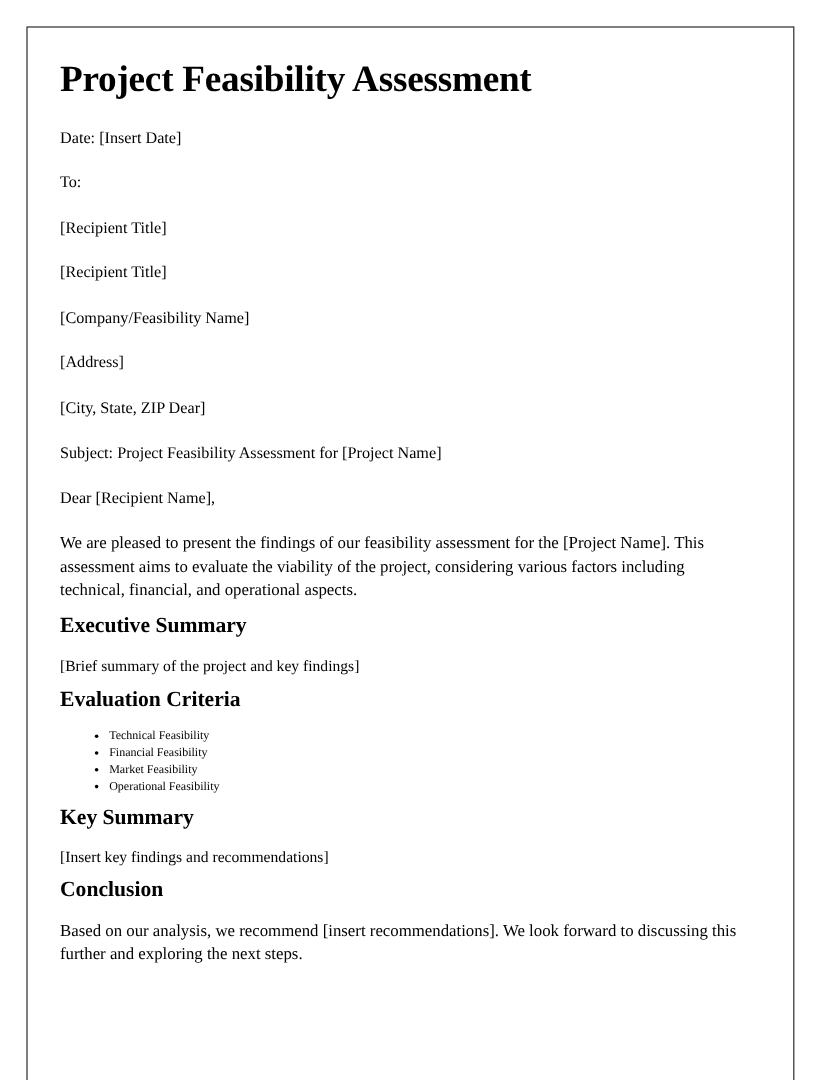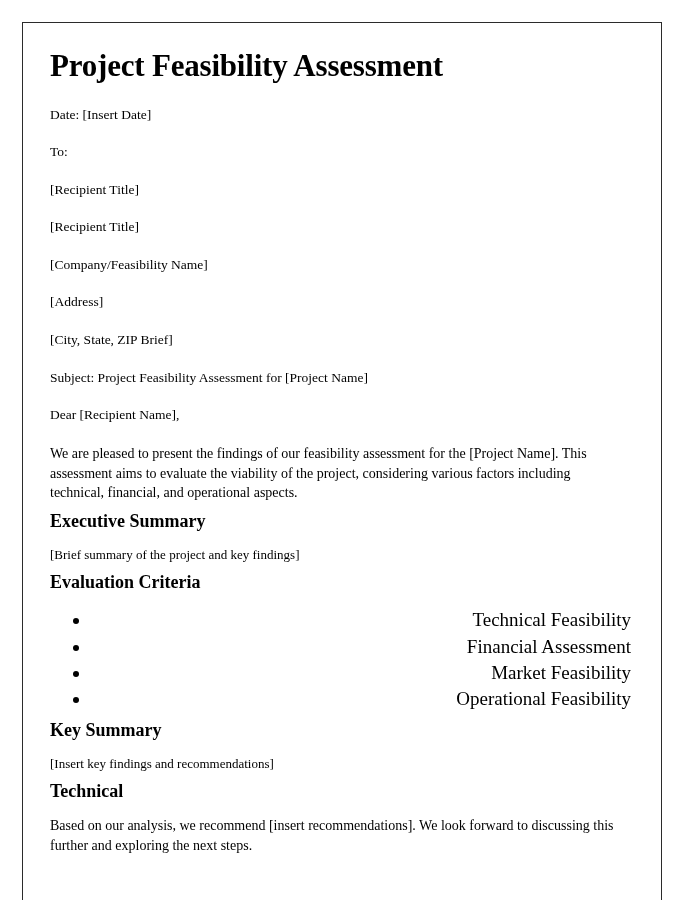--- a/index.html
+++ b/index.html
@@ -97,7 +97,7 @@
 
     <p class="meta-line">[Address]</p>
 
-    <p class="meta-line">[City, State, ZIP Brief]</p>
+    <p class="meta-line">[City, State, ZIP Dear]</p>
 
     <p class="meta-line">Subject: Project Feasibility Assessment for [Project Name]</p>
 

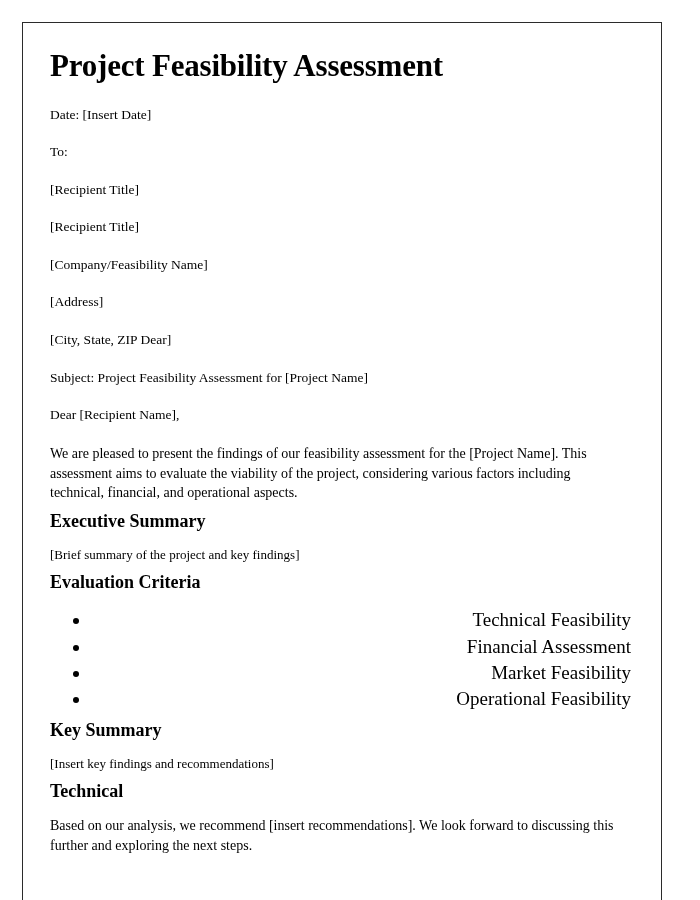--- a/index.html
+++ b/index.html
@@ -72,9 +72,8 @@
     list-style-type: disc;
   }
   .criteria-list li {
-    font-size: 19px;
+    font-size: 10px;
     line-height: 1.38;
-    text-align: right;
   }
 </style>
 </head>

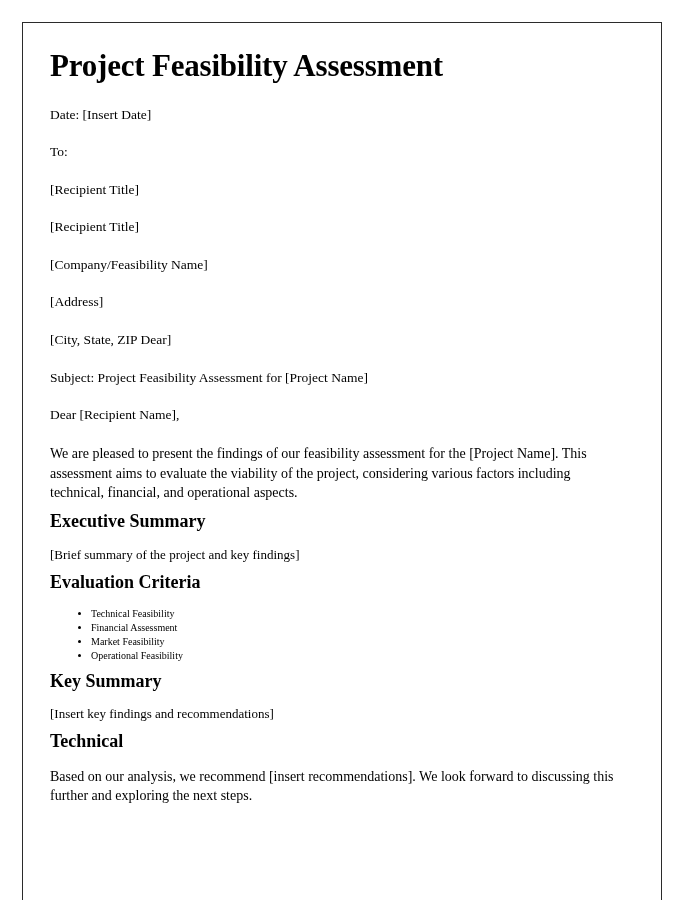--- a/index.html
+++ b/index.html
@@ -112,7 +112,7 @@
 
     <ul class="criteria-list">
       <li>Technical Feasibility</li>
-      <li>Financial Assessment</li>
+      <li>Financial Feasibility</li>
       <li>Market Feasibility</li>
       <li>Operational Feasibility</li>
     </ul>

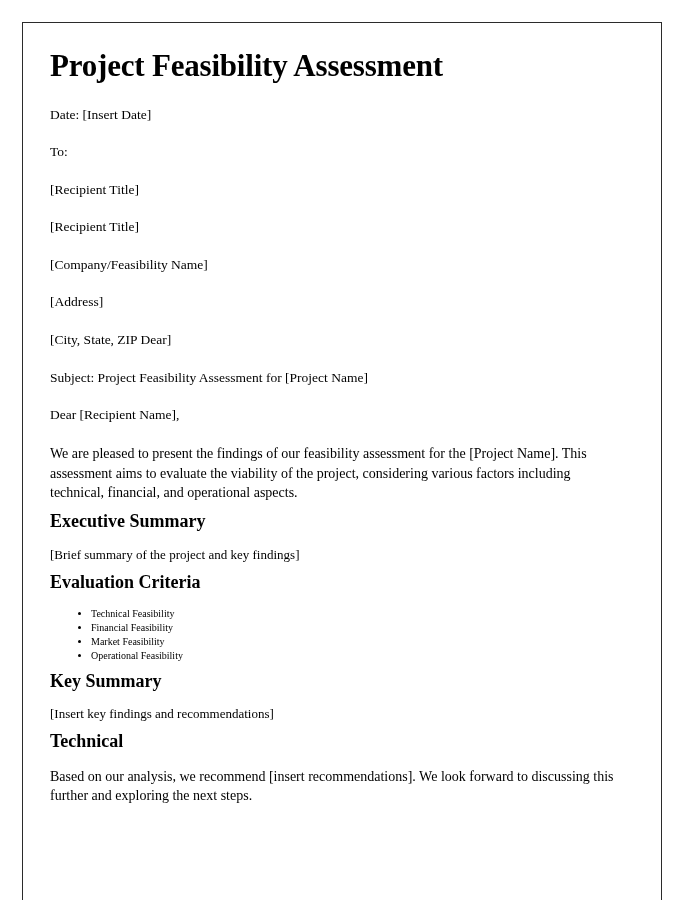--- a/index.html
+++ b/index.html
@@ -121,7 +121,7 @@
 
     <p class="placeholder-line">[Insert key findings and recommendations]</p>
 
-    <h2 class="section-heading">Technical</h2>
+    <h2 class="section-heading">Conclusion</h2>
 
     <p class="body-para">Based on our analysis, we recommend [insert recommendations]. We look forward to discussing this further and exploring the next steps.</p>
 

